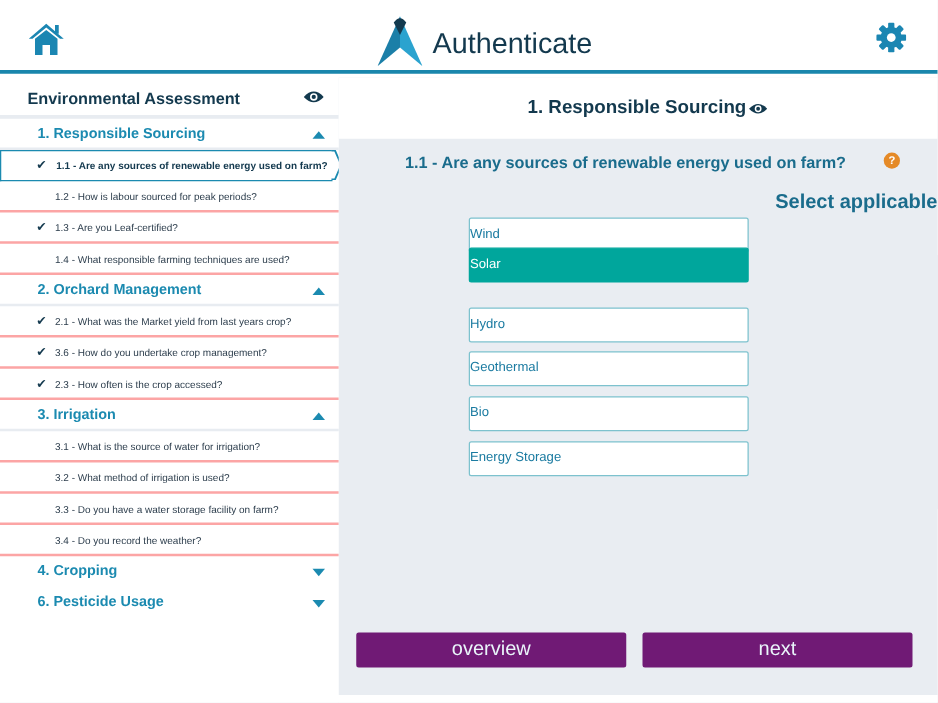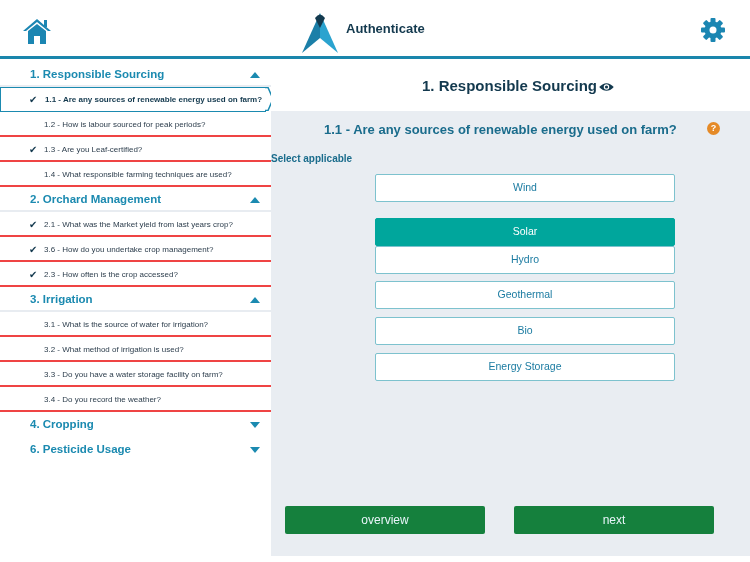--- a/index.html
+++ b/index.html
@@ -7,7 +7,7 @@
 .header{position:absolute;left:0;top:0;width:750px;height:59px;background:#fff;border-bottom:3px solid #1a86ac}
 .home{position:absolute;left:22px;top:17px;width:30px;height:28px;cursor:pointer}
 .logo{position:absolute;left:302px;top:12px;width:36px;height:41px}
-.app-title{position:absolute;left:346px;top:21px;font-size:13px;font-weight:bold;color:#13394e}
+.app-title{position:absolute;left:346px;top:21px;font-size:23px;font-weight:normal;color:#13394e}
 .gear{position:absolute;left:701px;top:18px;width:24px;height:24px;cursor:pointer}
 .sidebar{position:absolute;left:0;top:62px;width:271px;height:500px;background:#fff}
 .sb-head{height:33px;border-bottom:3px solid #e8ecf1;position:relative}

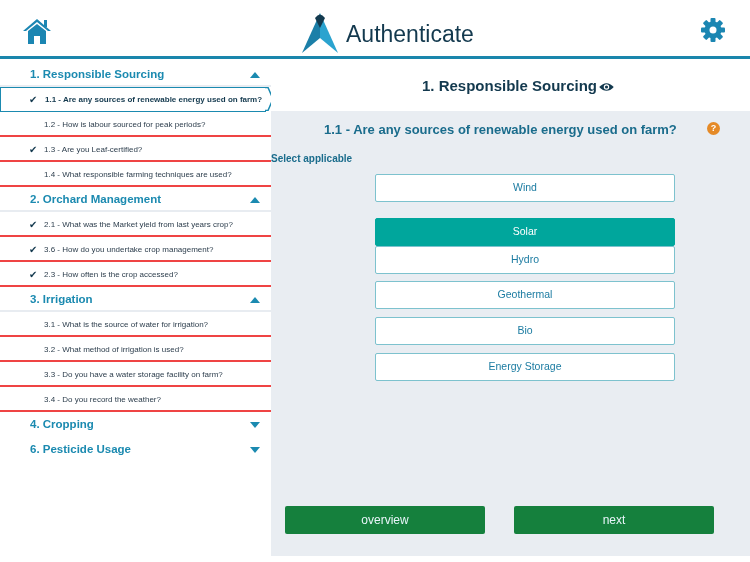--- a/index.html
+++ b/index.html
@@ -66,6 +66,14 @@
 </div>
 
 <div class="sidebar">
+  <div class="sb-head">
+    <div class="sb-title">Environmental Assessment</div>
+    <svg class="sb-eye" viewBox="0 0 16 11">
+      <path d="M0 5.5 Q8 -3 16 5.5 Q8 14 0 5.5 Z" fill="#13394e"></path>
+      <circle cx="8" cy="5.5" r="3" fill="#fff"></circle>
+      <circle cx="8" cy="5.5" r="1.7" fill="#13394e"></circle>
+    </svg>
+  </div>
 
   <div class="sec">
     <span class="lbl">1. Responsible Sourcing</span>

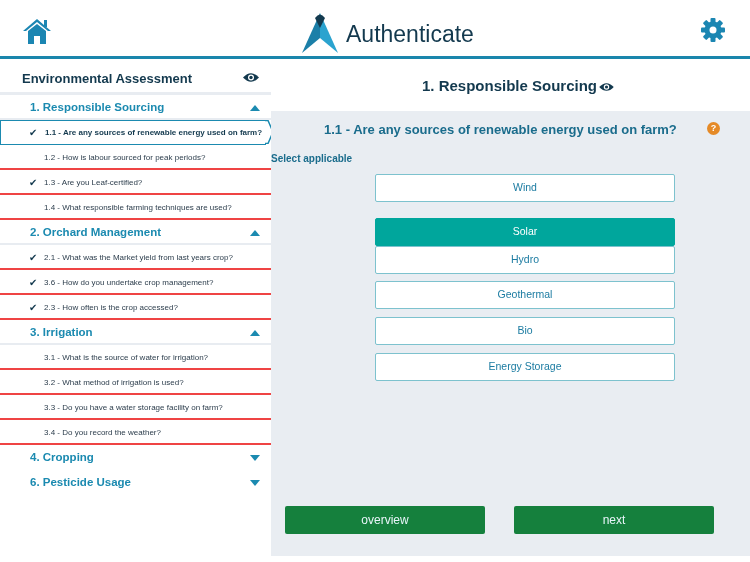--- a/index.html
+++ b/index.html
@@ -19,7 +19,7 @@
 .tri.up{border-bottom:6px solid #1b8ab0}
 .tri.down{border-top:6px solid #1b8ab0}
 .sec.noborder{border-bottom:none}
-.q{height:25px;border-bottom:2px solid #ef4444;position:relative;cursor:pointer}
+.q{height:25px;border-bottom:2px solid #fca5a5;position:relative;cursor:pointer}
 .q .chk{position:absolute;left:29px;top:7px;font-size:10px;color:#13394e}
 .q .lbl{position:absolute;left:44px;top:8px;font-size:8px;color:#2c3d4c;white-space:nowrap}
 .q.active{border:1.5px solid #1b8ab0;border-right:none;width:266px}

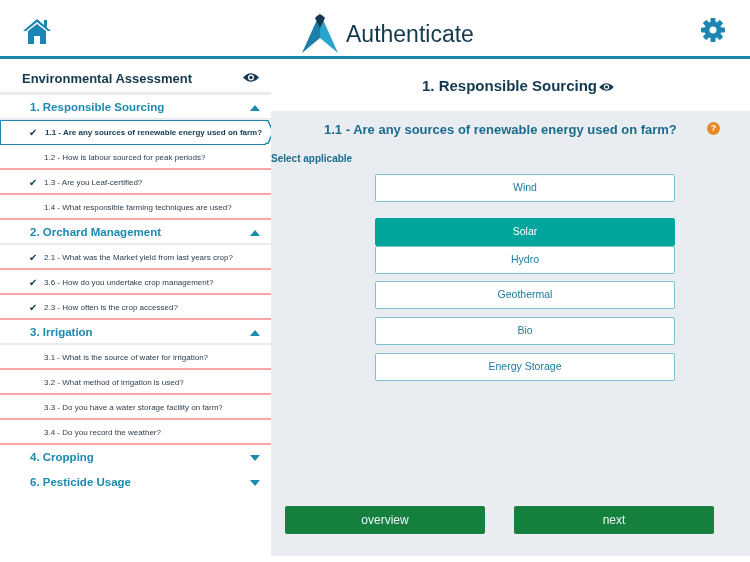--- a/index.html
+++ b/index.html
@@ -32,7 +32,7 @@
 .main-eye{position:absolute;left:328px;top:20px;width:15px;height:10px}
 .question{position:absolute;left:53px;top:60px;font-size:13px;font-weight:bold;color:#1a6c8c}
 .help{position:absolute;left:436px;top:60px;width:13px;height:13px;border-radius:50%;background:#e58a27;color:#fff;font-size:9px;font-weight:bold;text-align:center;line-height:13px;cursor:pointer}
-.select-lbl{position:absolute;left:0;width:479px;top:91px;text-align:left;font-size:10px;font-weight:bold;color:#1a6c8c}
+.select-lbl{position:absolute;left:0;width:479px;top:91px;text-align:right;font-size:16px;font-weight:bold;color:#1a6c8c}
 .opt{position:absolute;left:104px;width:300px;height:28px;border:1.5px solid #7dc2ce;border-radius:2px;background:#fff;text-align:center;line-height:25px;font-size:10.5px;color:#1b7ba1;cursor:pointer}
 .opt.sel{background:#00a69c;border-color:#00a69c;color:#fff}
 .btn{position:absolute;top:444px;width:200px;height:28px;background:#15803d;border-radius:2px;color:#e9f5fa;font-size:12px;text-align:center;line-height:28px;cursor:pointer}

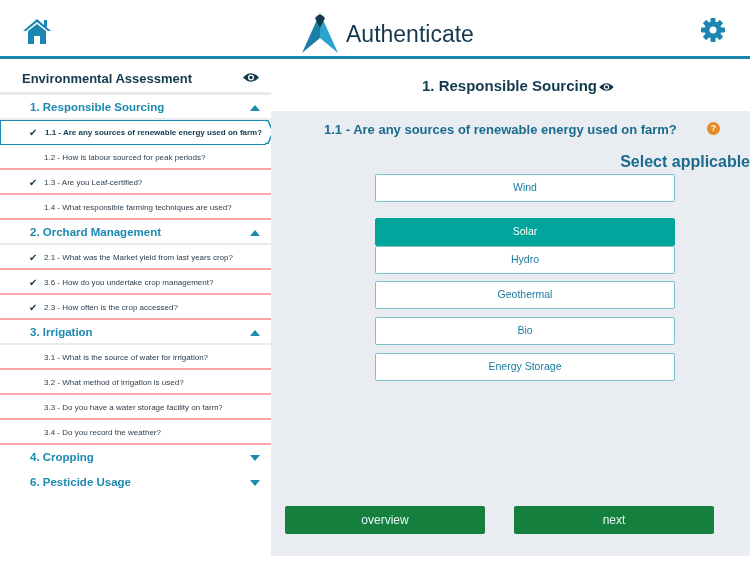--- a/index.html
+++ b/index.html
@@ -33,7 +33,7 @@
 .question{position:absolute;left:53px;top:60px;font-size:13px;font-weight:bold;color:#1a6c8c}
 .help{position:absolute;left:436px;top:60px;width:13px;height:13px;border-radius:50%;background:#e58a27;color:#fff;font-size:9px;font-weight:bold;text-align:center;line-height:13px;cursor:pointer}
 .select-lbl{position:absolute;left:0;width:479px;top:91px;text-align:right;font-size:16px;font-weight:bold;color:#1a6c8c}
-.opt{position:absolute;left:104px;width:300px;height:28px;border:1.5px solid #7dc2ce;border-radius:2px;background:#fff;text-align:center;line-height:25px;font-size:10.5px;color:#1b7ba1;cursor:pointer}
+.opt{position:absolute;left:104px;width:224px;height:28px;border:1.5px solid #7dc2ce;border-radius:2px;background:#fff;line-height:25px;font-size:10.5px;color:#1b7ba1;cursor:pointer}
 .opt.sel{background:#00a69c;border-color:#00a69c;color:#fff}
 .btn{position:absolute;top:444px;width:200px;height:28px;background:#15803d;border-radius:2px;color:#e9f5fa;font-size:12px;text-align:center;line-height:28px;cursor:pointer}
 .bottom-strip{position:absolute;left:271px;top:556px;width:479px;height:6px;background:#fff}

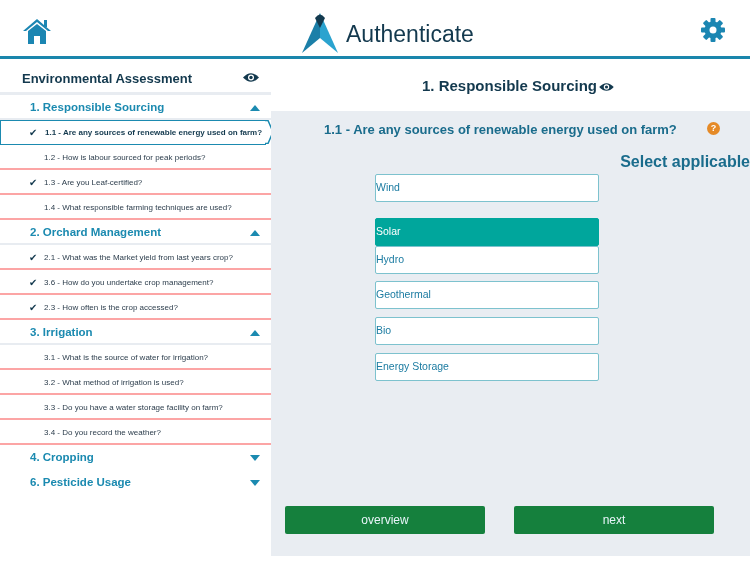--- a/index.html
+++ b/index.html
@@ -155,7 +155,7 @@
   <div class="select-lbl">Select  applicable</div>
 
   <div class="opt" style="top:112px">Wind</div>
-  <div class="opt sel" style="top:156px">Solar</div>
+  <div class="opt sel" style="top:136px">Solar</div>
   <div class="opt" style="top:184px">Hydro</div>
   <div class="opt" style="top:219px">Geothermal</div>
   <div class="opt" style="top:255px">Bio</div>

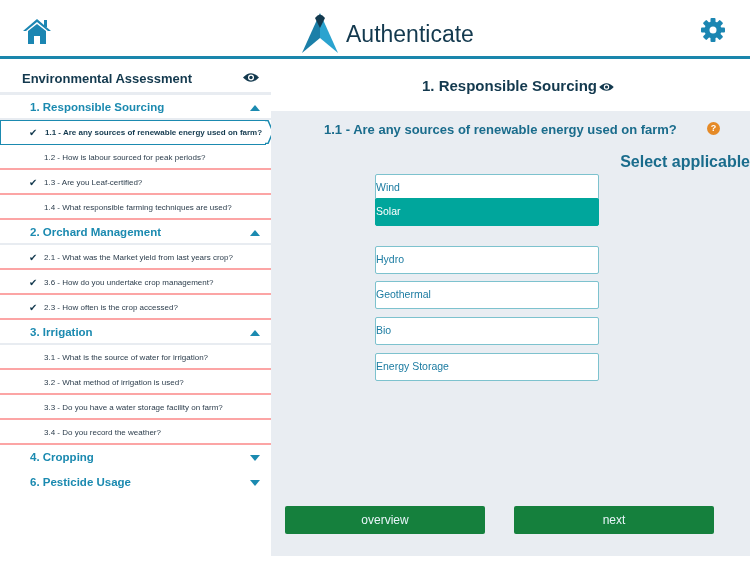--- a/index.html
+++ b/index.html
@@ -35,7 +35,7 @@
 .select-lbl{position:absolute;left:0;width:479px;top:91px;text-align:right;font-size:16px;font-weight:bold;color:#1a6c8c}
 .opt{position:absolute;left:104px;width:224px;height:28px;border:1.5px solid #7dc2ce;border-radius:2px;background:#fff;line-height:25px;font-size:10.5px;color:#1b7ba1;cursor:pointer}
 .opt.sel{background:#00a69c;border-color:#00a69c;color:#fff}
-.btn{position:absolute;top:444px;width:200px;height:28px;background:#15803d;border-radius:2px;color:#e9f5fa;font-size:12px;text-align:center;line-height:28px;cursor:pointer}
+.btn{position:absolute;top:444px;width:216px;height:28px;background:#701a75;border-radius:2px;color:#e9f5fa;font-size:16px;text-align:center;line-height:28px;cursor:pointer}
 .bottom-strip{position:absolute;left:271px;top:556px;width:479px;height:6px;background:#fff}
 </style>
 </head>

